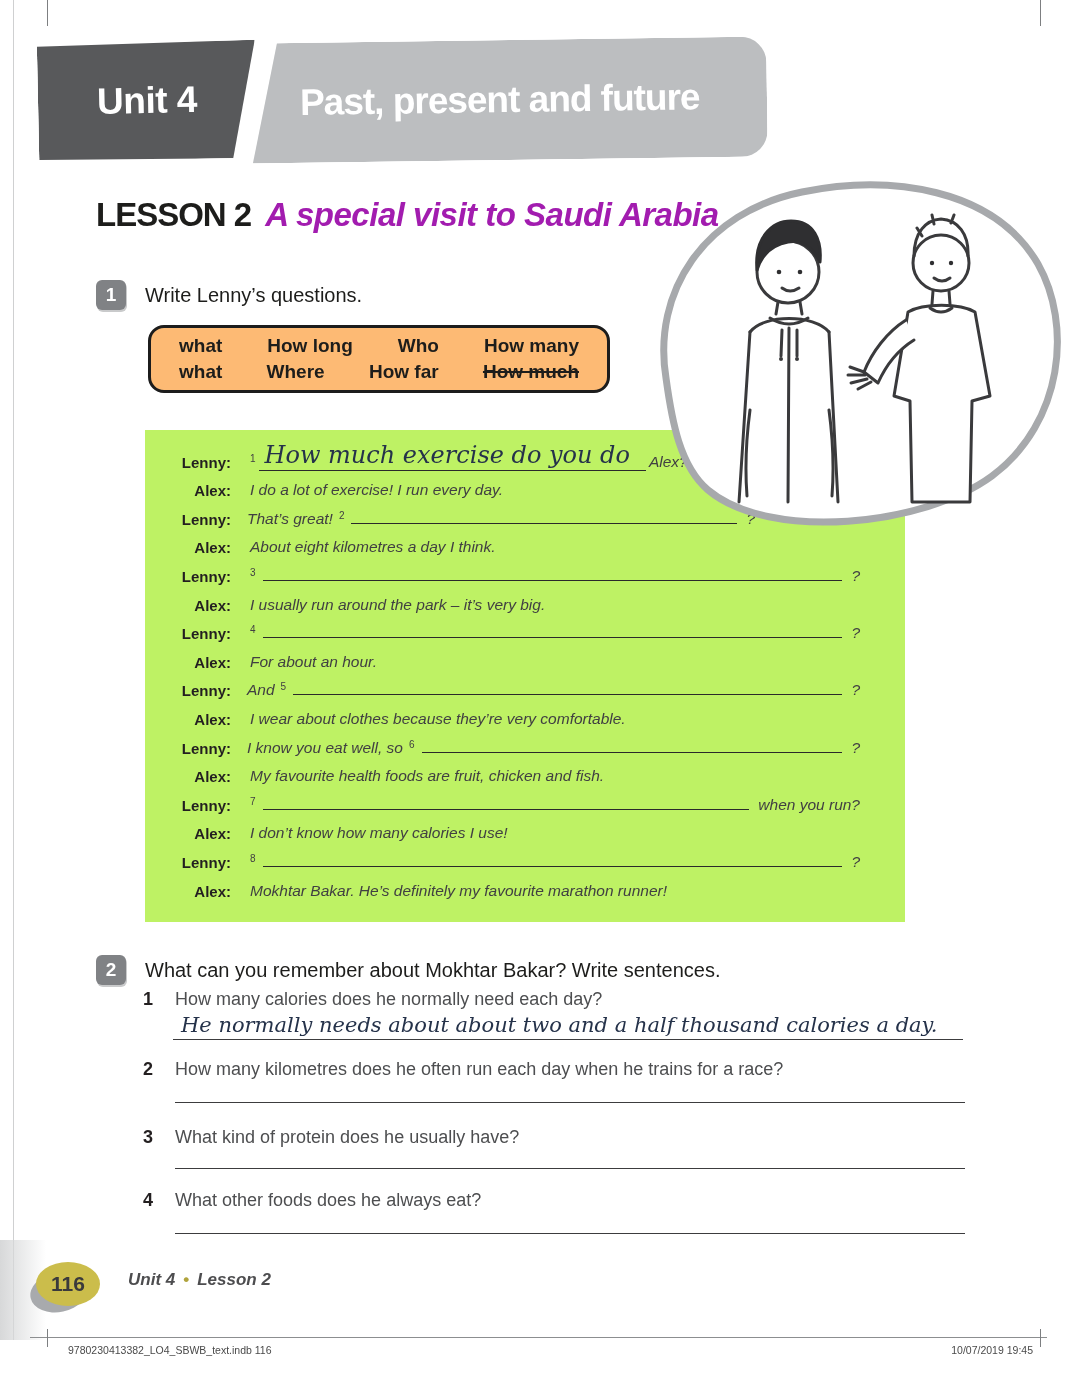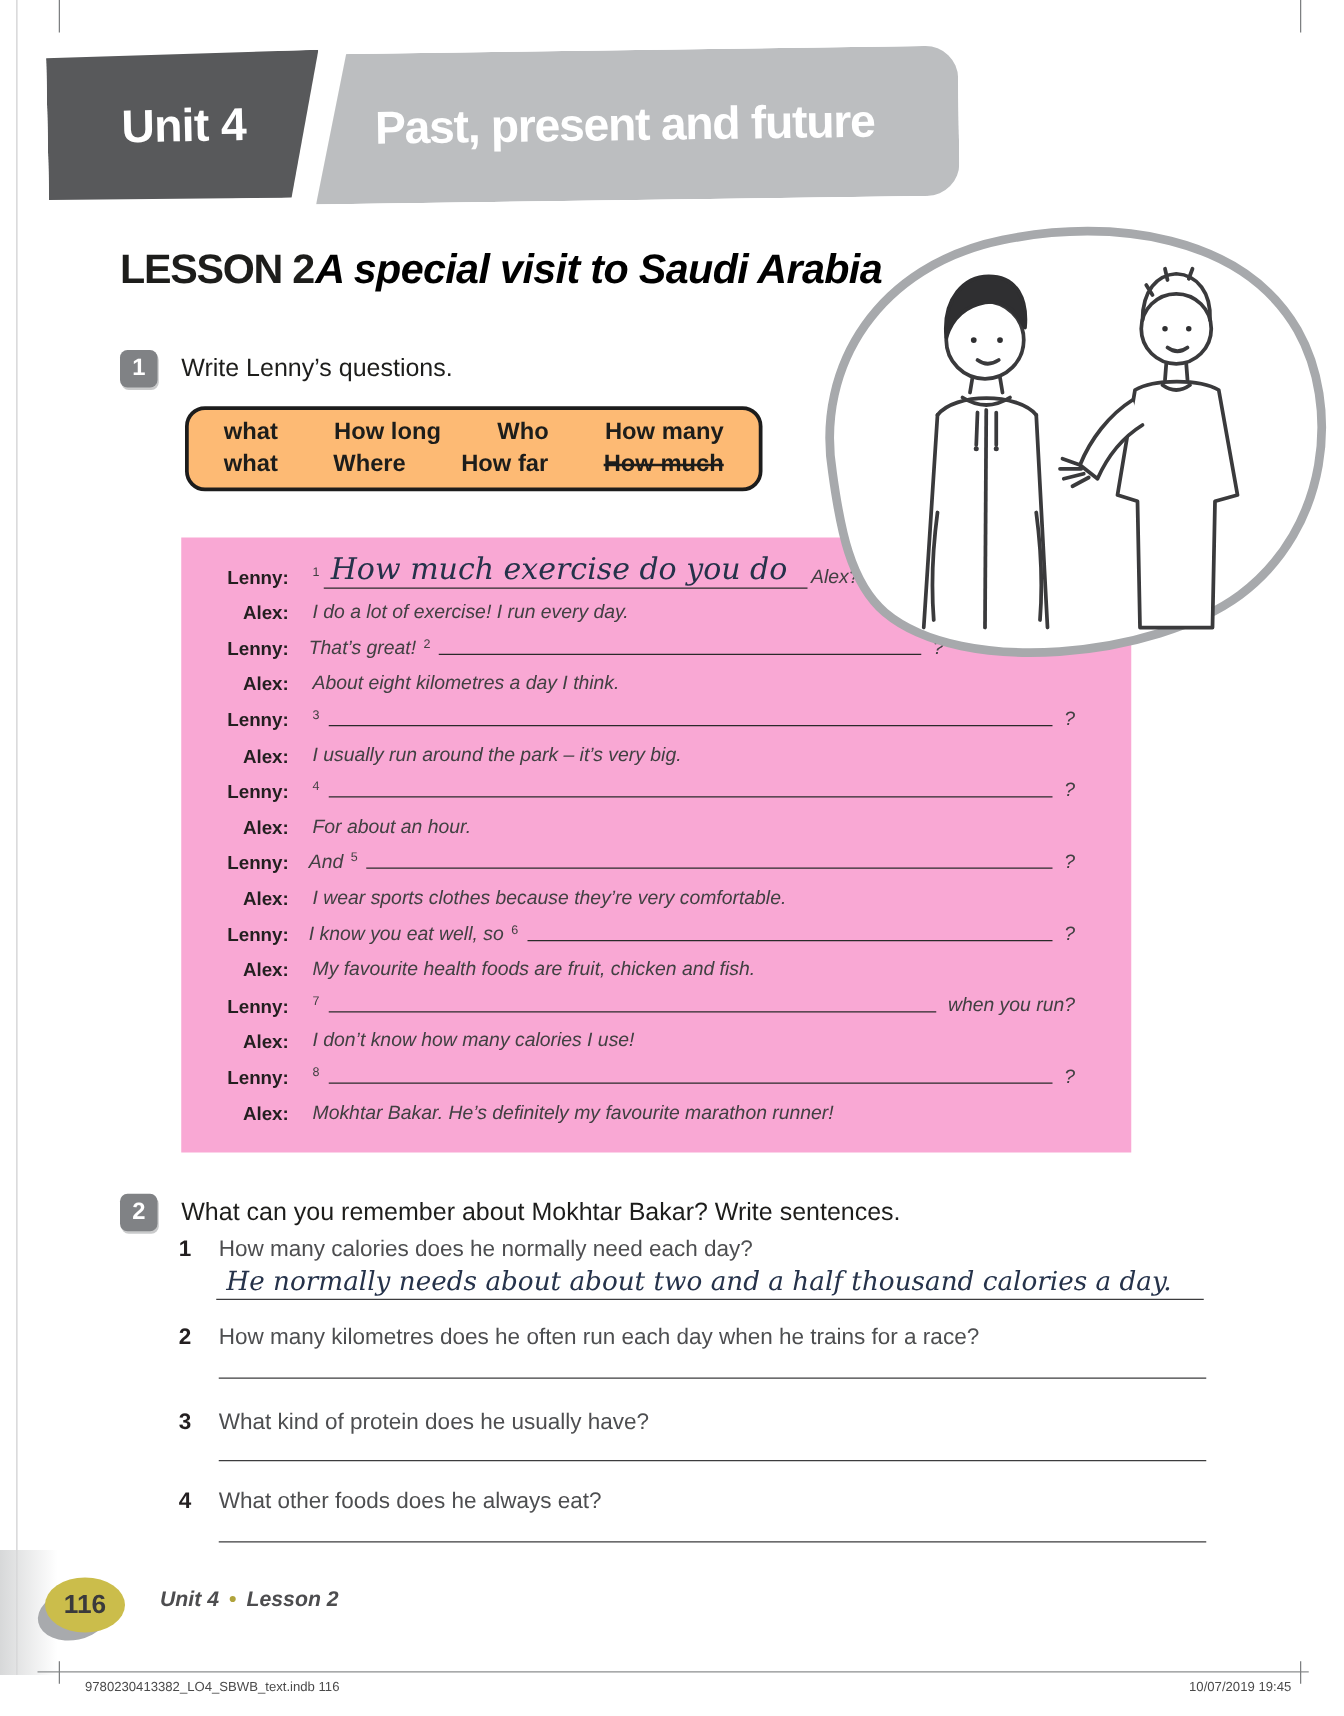--- a/index.html
+++ b/index.html
@@ -32,7 +32,7 @@
   
   .lesson-heading { position:absolute; left:96px; top:196px; white-space:nowrap; }
   .lesson-label { font-weight:bold; font-size:33px; letter-spacing:-1px; color:#1d1d1b; }
-  .lesson-title { font-weight:bold; font-style:italic; font-size:33px; letter-spacing:-0.5px; color:#000000; margin-left:1px; }
+  .lesson-title { font-weight:bold; font-style:italic; font-size:33px; letter-spacing:-0.5px; color:#a21caf; margin-left:14px; }
   
   .badge {
     position:absolute; width:30px; height:30px; background:#808285; border-radius:6px;

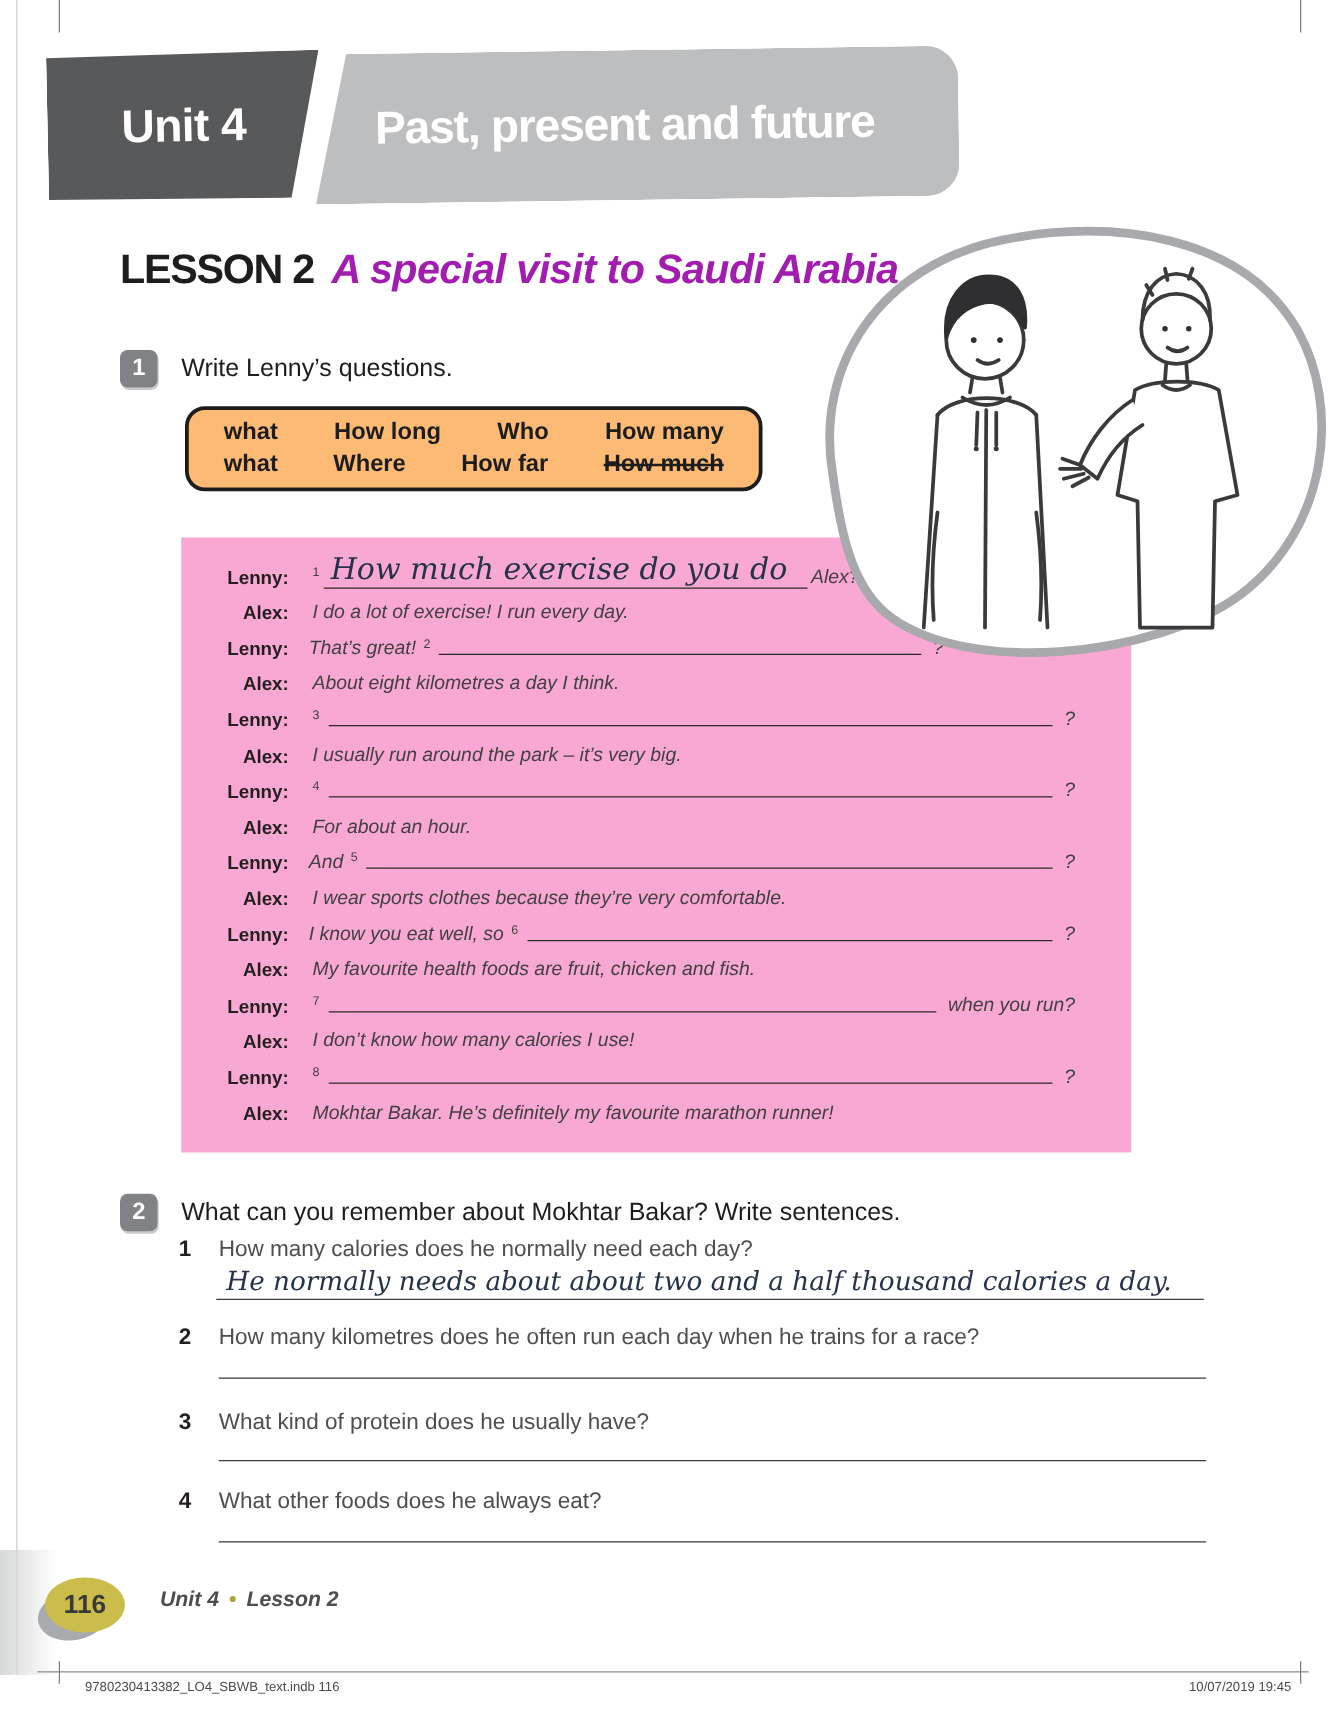--- a/index.html
+++ b/index.html
@@ -58,7 +58,7 @@
   
   .dialogue-box {
     position:absolute; left:145px; top:430px; width:760px; height:492px;
-    background:#f9a8d4; padding-top:16px; box-sizing:border-box; z-index:2;
+    background:#bef264; padding-top:16px; box-sizing:border-box; z-index:2;
   }
   .d-row { display:flex; align-items:flex-end; height:28.6px; padding:0 45px 4px 0; box-sizing:border-box; }
   .d-row.short { padding-right:150px; }

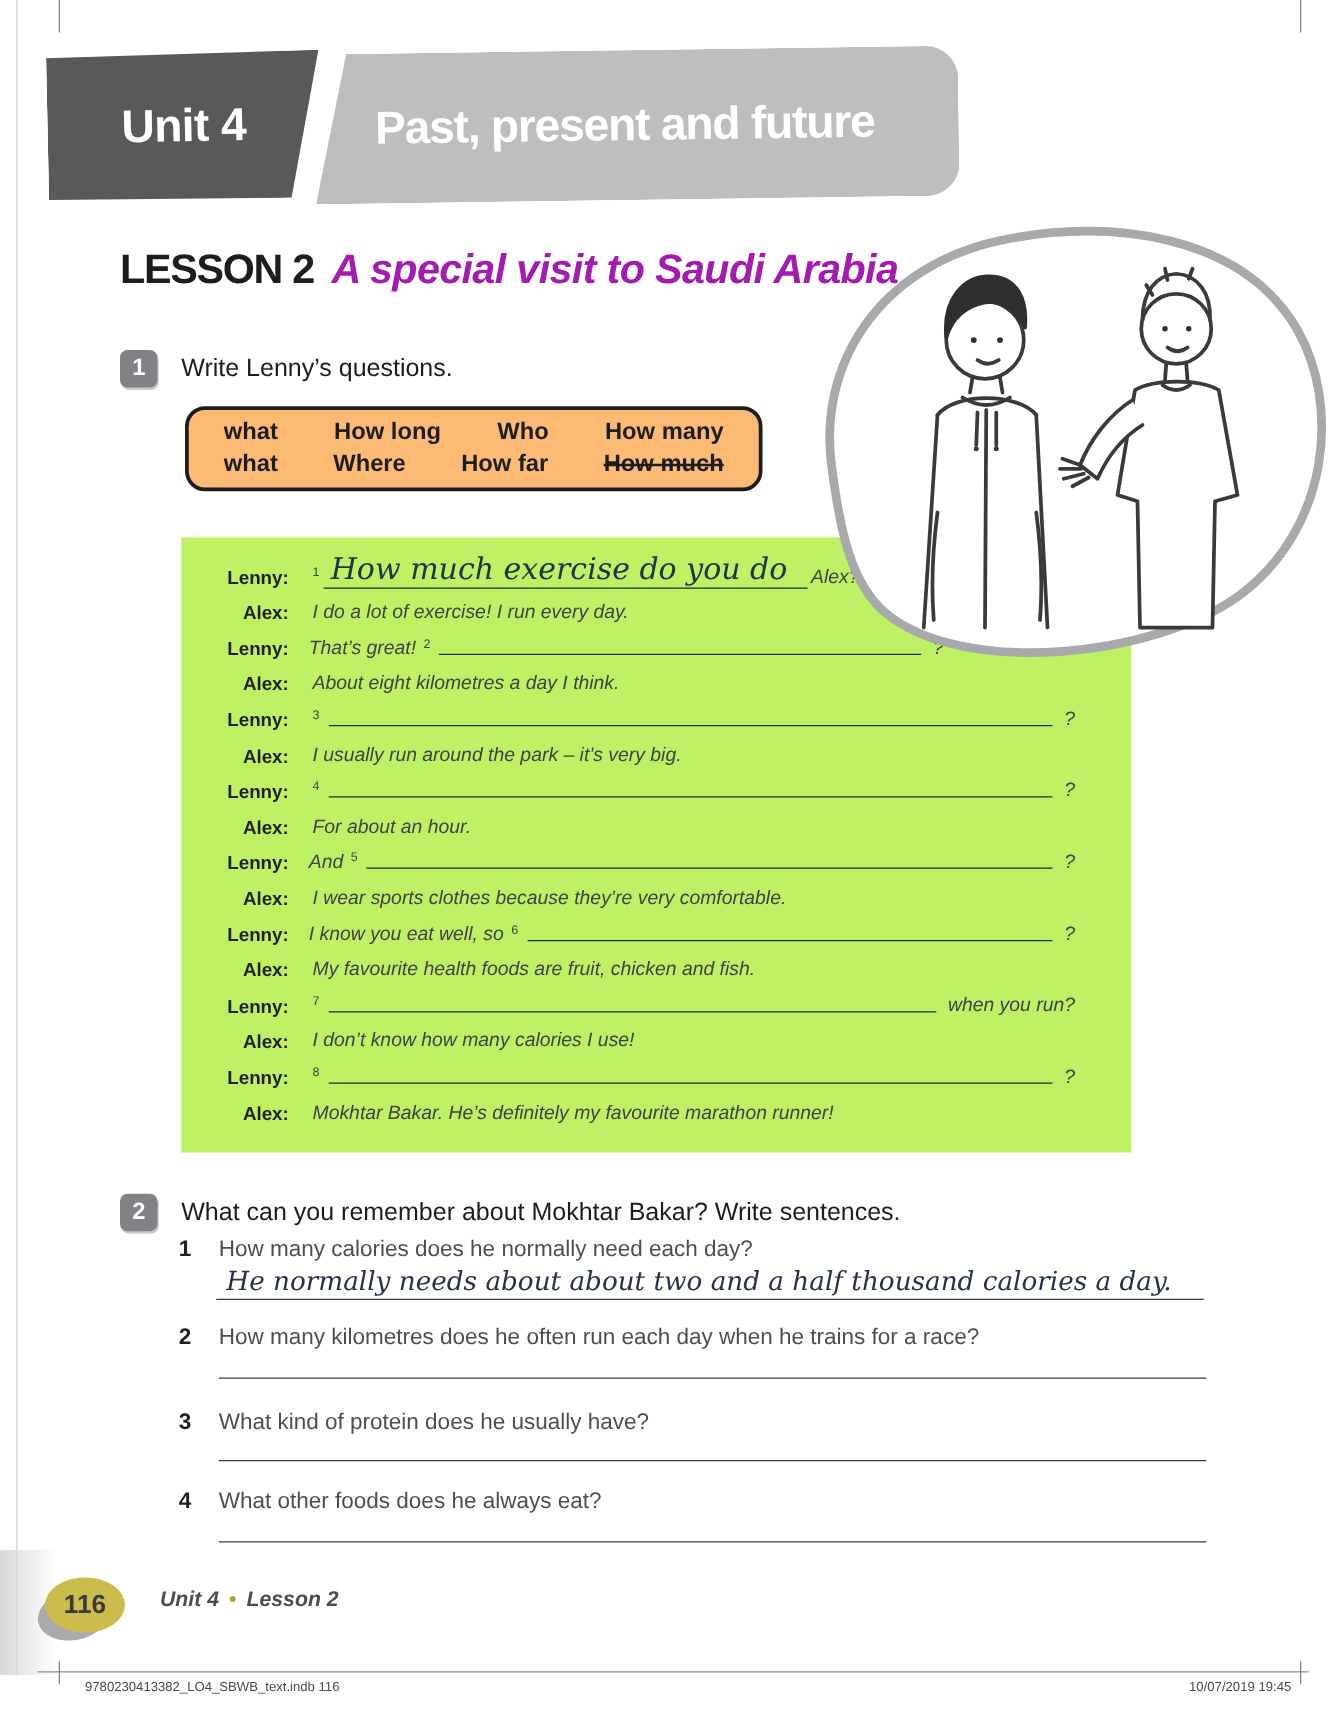--- a/index.html
+++ b/index.html
@@ -222,7 +222,7 @@
     <div class="d-row">
       <span class="speaker">Alex:</span>
       <span class="d-content">
-        <span class="tail">I wear sports clothes because they’re very comfortable.</span>
+        <span class="tail">I wear about clothes because they’re very comfortable.</span>
       </span>
     </div>
 

